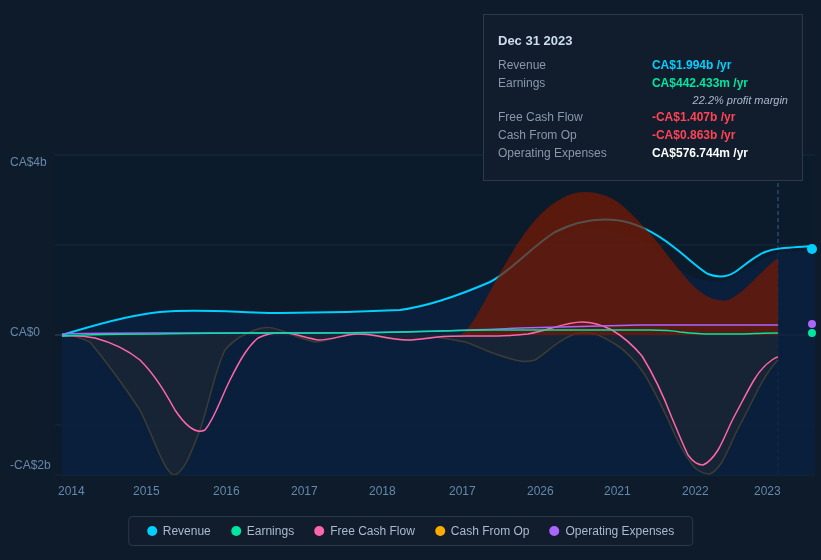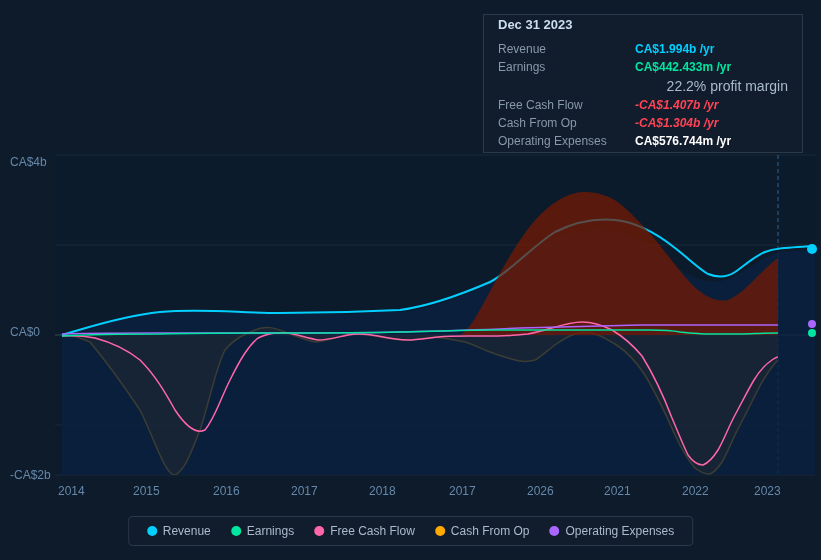--- a/index.html
+++ b/index.html
@@ -19,7 +19,7 @@
       right: 18px;
       background: #111c2d;
       border: 1px solid #2a3a4a;
-      padding: 2px 14px;
+      padding: 18px 14px;
       min-width: 320px;
       z-index: 10;
     }

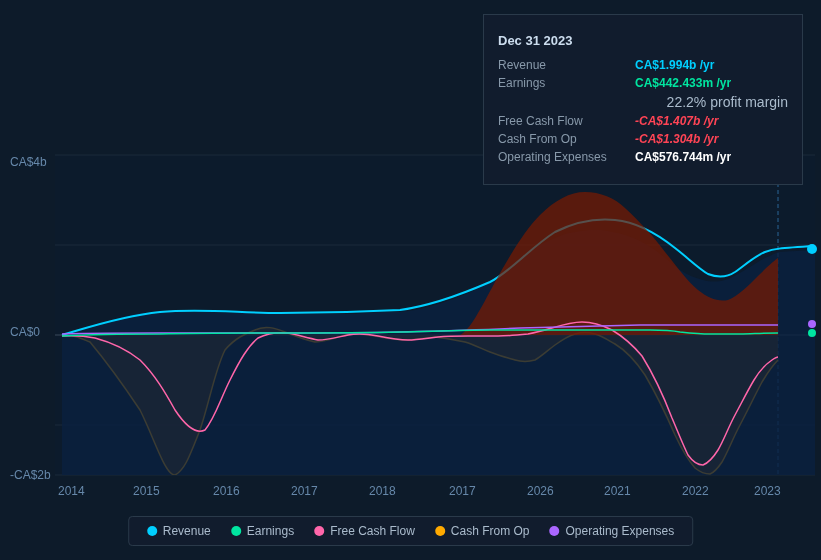--- a/index.html
+++ b/index.html
@@ -48,8 +48,9 @@
     .tooltip td.val.purple { color: #ffffff; }
     .tooltip .profit-margin {
       color: #aabbcc;
-      font-size: 14px;
+      font-size: 11px;
       text-align: right;
+      font-style: italic;
     }
 
     

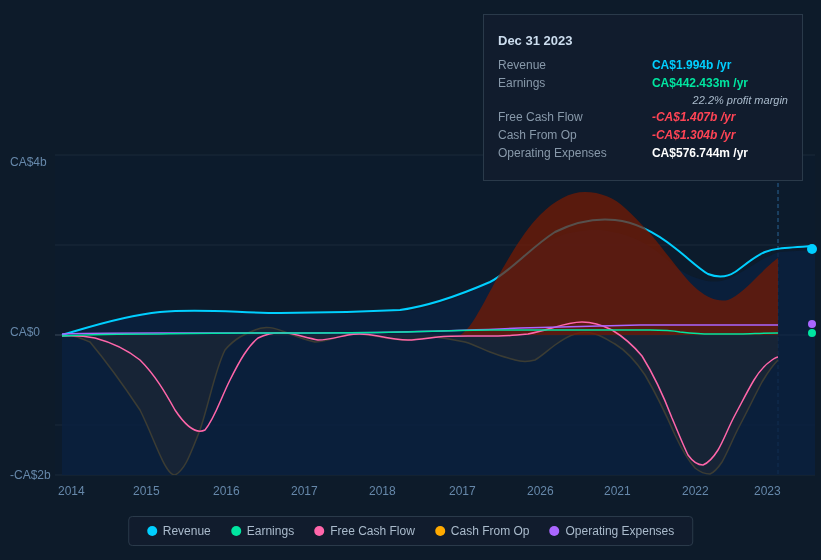--- a/index.html
+++ b/index.html
@@ -44,7 +44,7 @@
     }
     .tooltip td.val.cyan { color: #00cfff; }
     .tooltip td.val.green { color: #00e5a0; }
-    .tooltip td.val.red { color: #ff4455; font-style: italic; }
+    .tooltip td.val.red { color: #ff4455; }
     .tooltip td.val.purple { color: #ffffff; }
     .tooltip .profit-margin {
       color: #aabbcc;

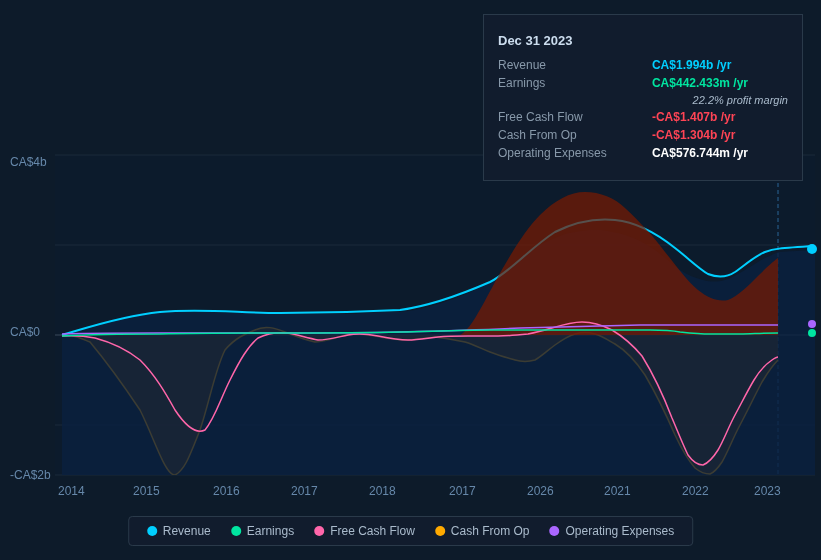--- a/index.html
+++ b/index.html
@@ -335,7 +335,7 @@
     </tr>
     <tr>
       <td>Cash From Op</td>
-      <td class="val red">-CA$1.304b /yr</td>
+      <td class="val red">-CA$0.863b /yr</td>
     </tr>
     <tr>
       <td>Operating Expenses</td>

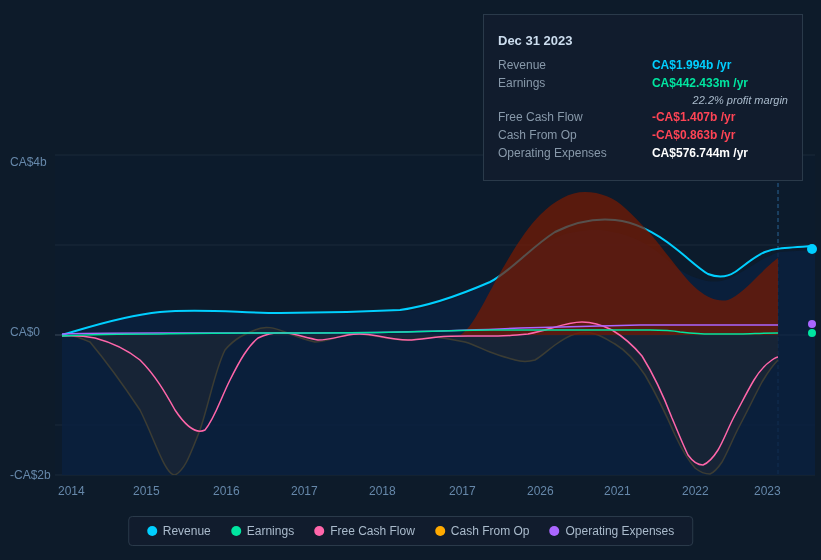--- a/index.html
+++ b/index.html
@@ -300,7 +300,7 @@
 
 <div class="y-label" style="top: 155px">CA$4b</div>
 <div class="y-label" style="top: 325px">CA$0</div>
-<div class="y-label" style="top: 468px">-CA$2b</div>
+<div class="y-label" style="top: 458px">-CA$2b</div>
 
 <div class="x-label" style="left: 58px">2014</div>
 <div class="x-label" style="left: 133px">2015</div>

